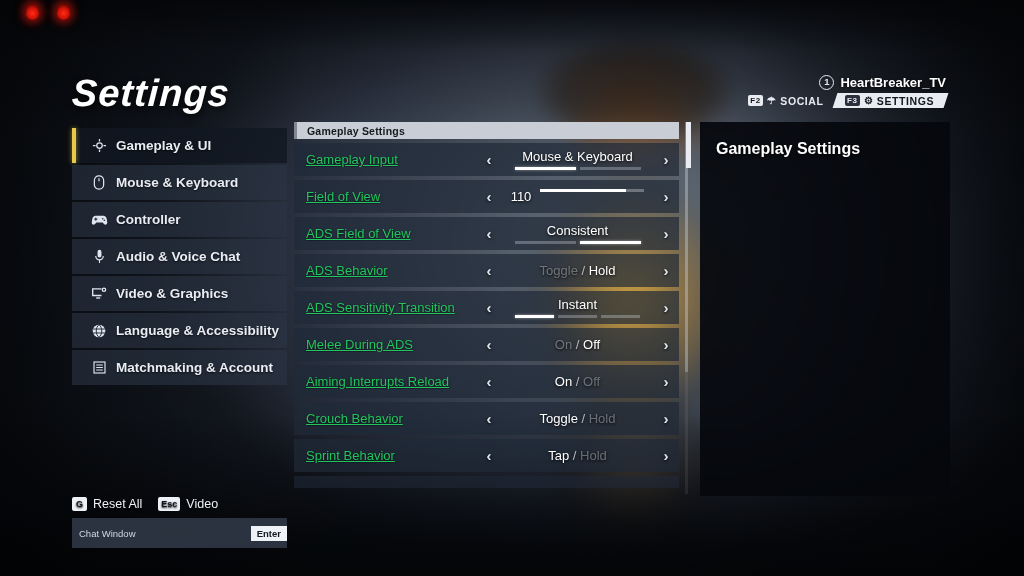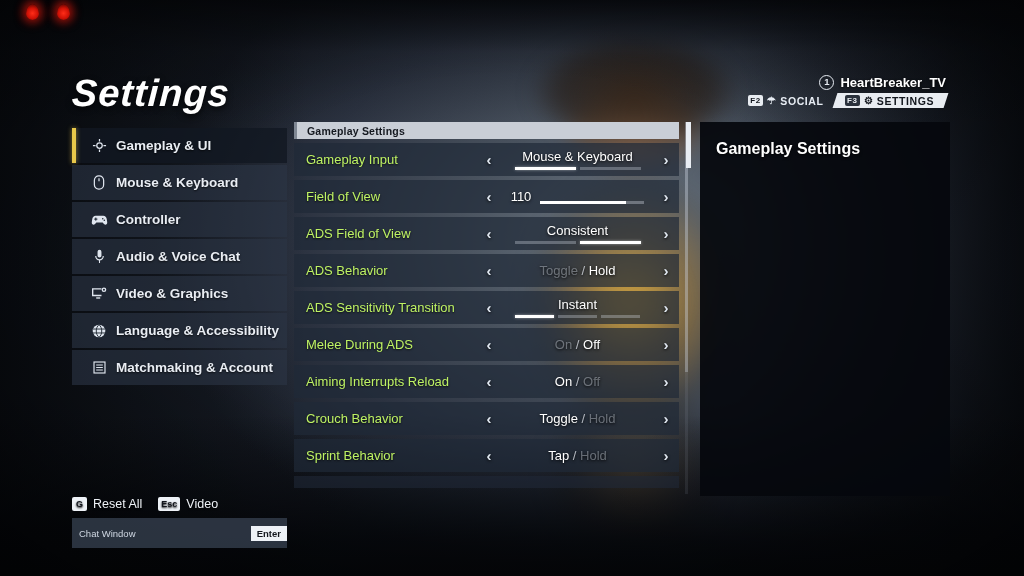--- a/index.html
+++ b/index.html
@@ -132,9 +132,9 @@
   }
   .srow .label {
     flex:0 0 182px; padding-left:12px;
-    color:#bef264; font-size:13px; font-weight:400;
+    color:#22c55e; font-size:13px; font-weight:400;
     text-shadow:0 1px 2px rgba(0,0,0,.75);
-    white-space:nowrap; overflow:hidden;
+    white-space:nowrap; overflow:hidden;text-decoration:underline;
   }
   .srow .chev {
     flex:0 0 26px; text-align:center;

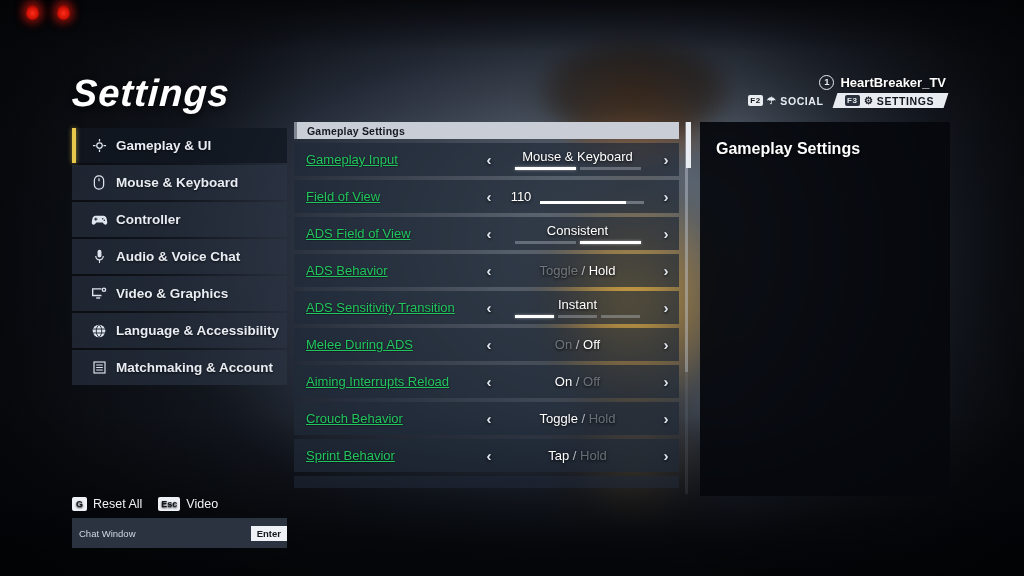--- a/index.html
+++ b/index.html
@@ -152,7 +152,7 @@
   }
   .srow .val .dim { color:rgba(222,230,240,.40); }
   .srow .val .sep { color:rgba(235,240,248,.72); }
-  .srow .val.slider-val { display:flex; align-items:flex-end; gap:9px; }
+  .srow .val.slider-val { display:flex; align-items:flex-start; gap:9px; }
 
   .segments { display:flex; gap:4px; margin-top:3px; width:126px; }
   .segments .seg { flex:1 1 0; height:3px; background:rgba(226,232,241,.30); }

